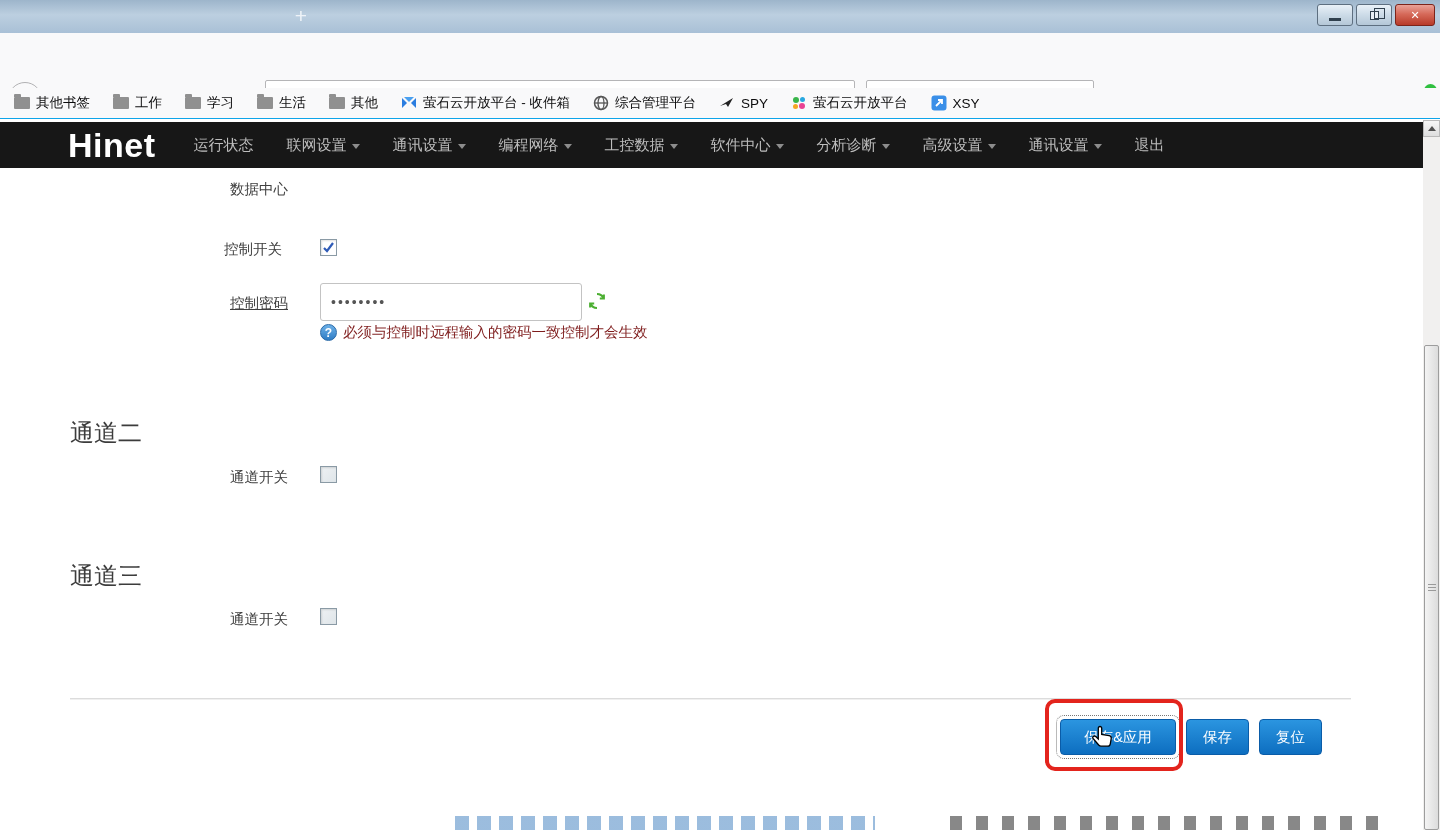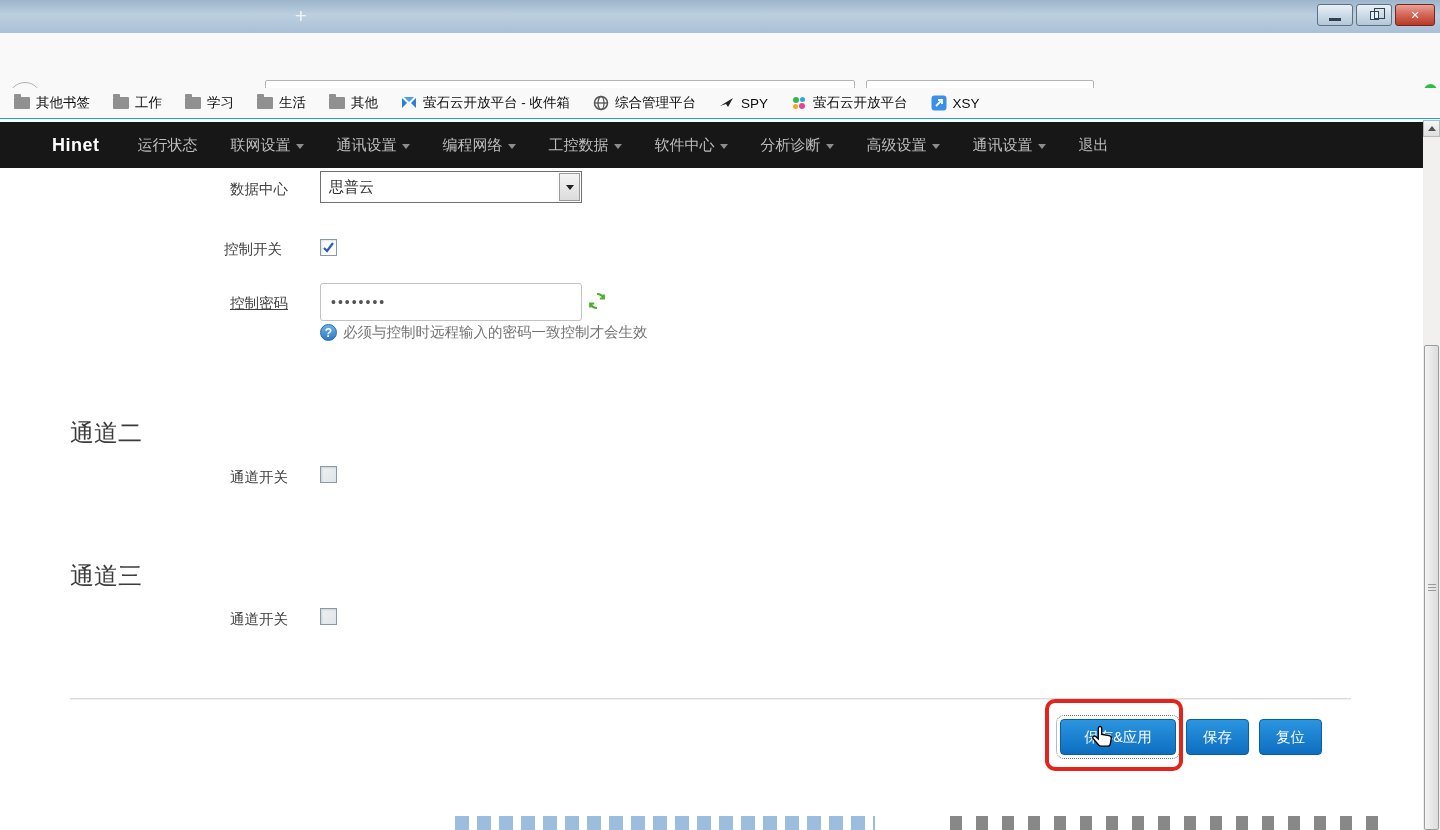--- a/index.html
+++ b/index.html
@@ -68,7 +68,7 @@
   .content { position:absolute; left:0; top:120px; width:1423px; height:710px; background:#fff; overflow:hidden; }
   .site-nav { position:absolute; left:0; top:2px; width:1423px; height:46px; background:#171717;
     display:flex; align-items:center; }
-  .brand { color:#fff; font-size:18px; font-weight:bold; margin-left:52px; letter-spacing:0.5px; }
+  .brand { color:#fff; font-size:34px; font-weight:bold; margin-left:68px; letter-spacing:0.5px; }
   .menu { display:flex; margin-left:38px; gap:33px; align-items:center; }
   .menu-item { color:#bdbdbd; font-size:15px; white-space:nowrap; display:flex; align-items:center; gap:5px; }
   .caret { width:0; height:0; border-left:4.5px solid transparent; border-right:4.5px solid transparent;

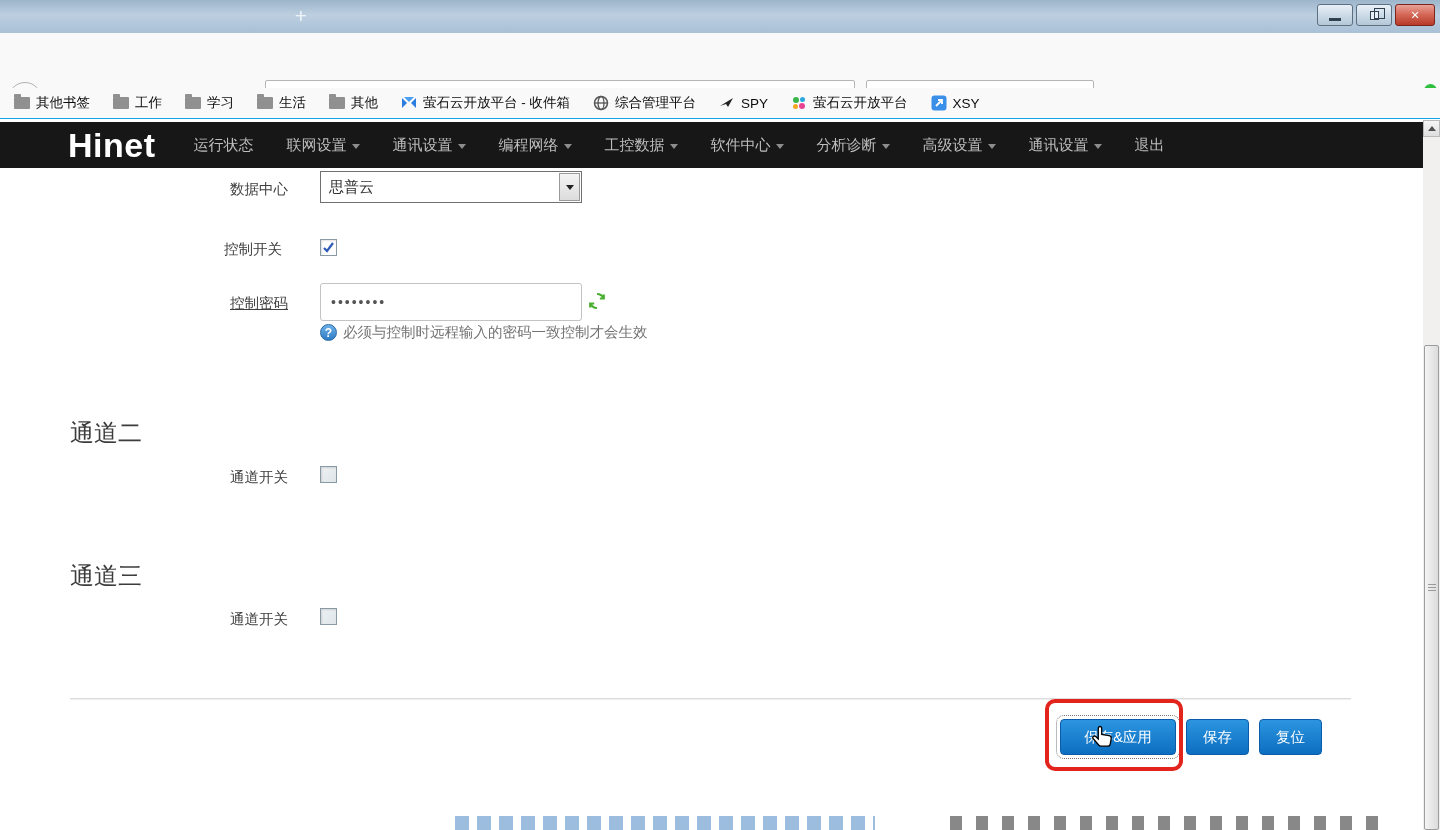--- a/index.html
+++ b/index.html
@@ -323,12 +323,6 @@
   </div>
 
   <span class="flabel" style="left:230px; top:60px;">数据中心</span>
-  <div class="winselect">
-    <span class="val">思普云</span>
-    <span class="arrow-btn">
-        <span class="arrow-down"></span>
-      </span>
-  </div>
 
   <span class="flabel" style="left:224px; top:120px;">控制开关</span>
   <span class="cb" style="left:320px; top:119px;">

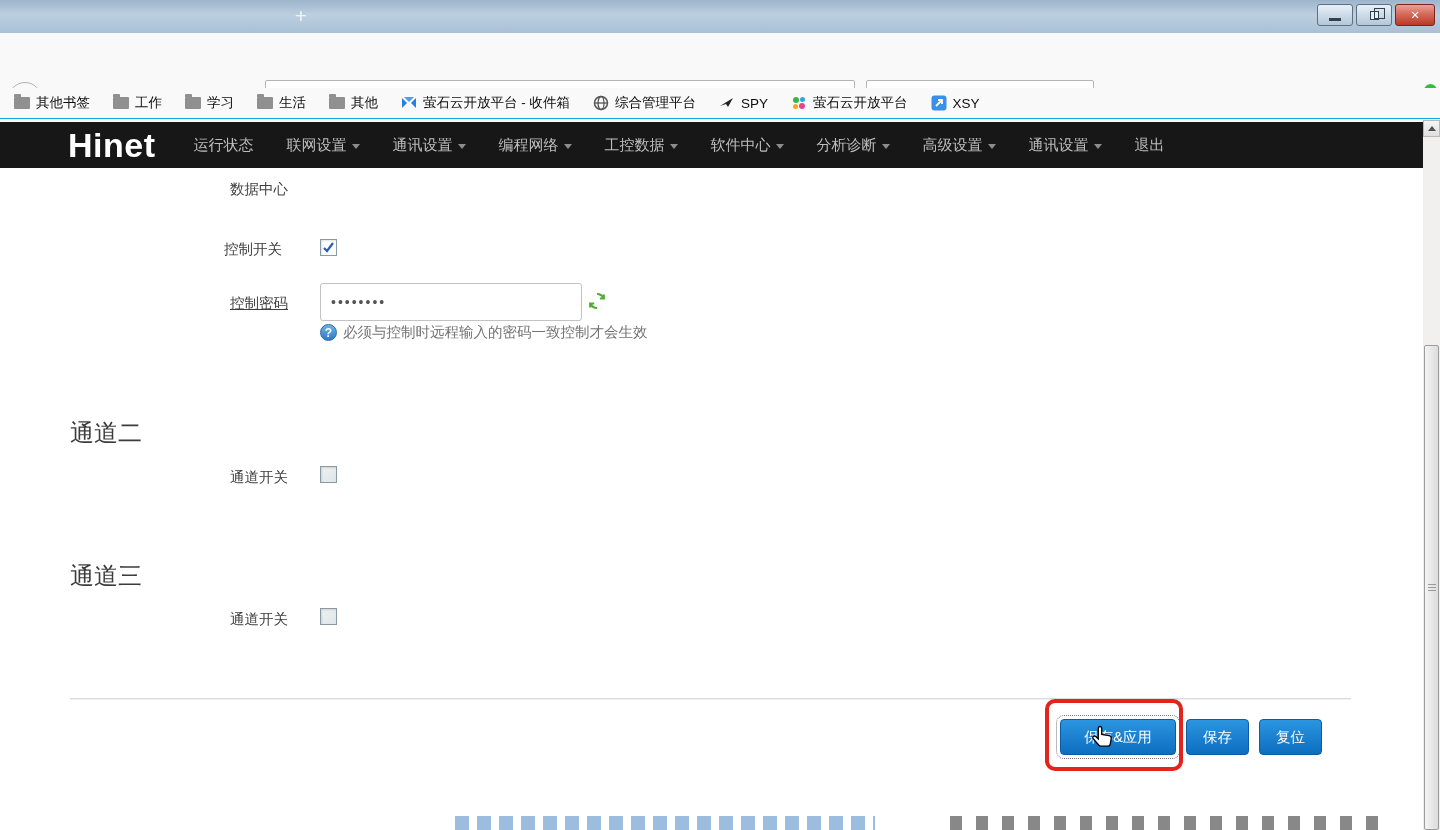--- a/index.html
+++ b/index.html
@@ -90,7 +90,7 @@
   .help-row { position:absolute; left:320px; top:203px; display:flex; align-items:center; gap:6px; }
   .help-icon { width:17px; height:17px; border-radius:50%; background:linear-gradient(#6db1e8,#2f7cc4);
     color:#fff; font-size:12px; font-weight:bold; text-align:center; line-height:17px; border:1px solid #2a6aa8; }
-  .help-text { font-size:14.5px; color:#737373; }
+  .help-text { font-size:14.5px; color:#7f1d1d; }
   .section-h { position:absolute; left:70px; font-size:24px; color:#3c3c3c; }
   .hr-line { position:absolute; left:70px; width:1281px; height:2px; background:#dcdcdc; border-bottom:1px solid #f0f0f0; }
 

